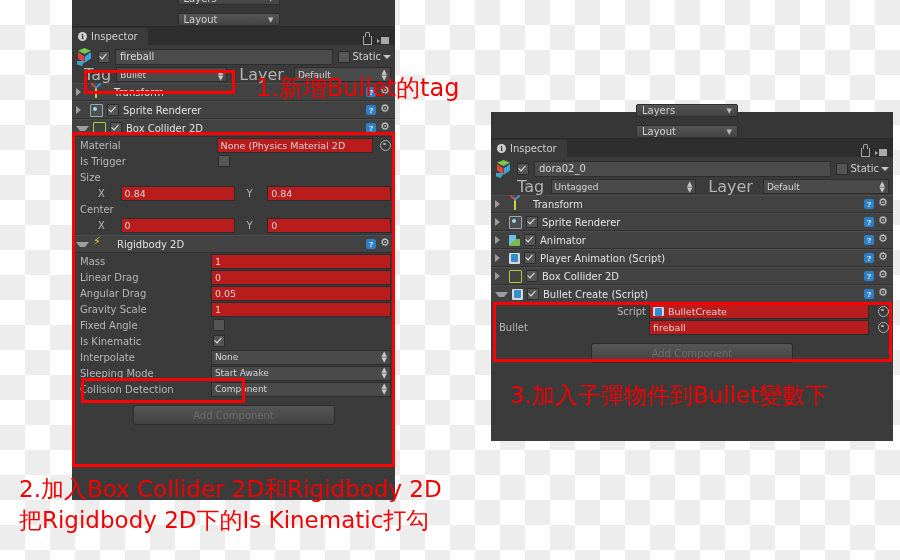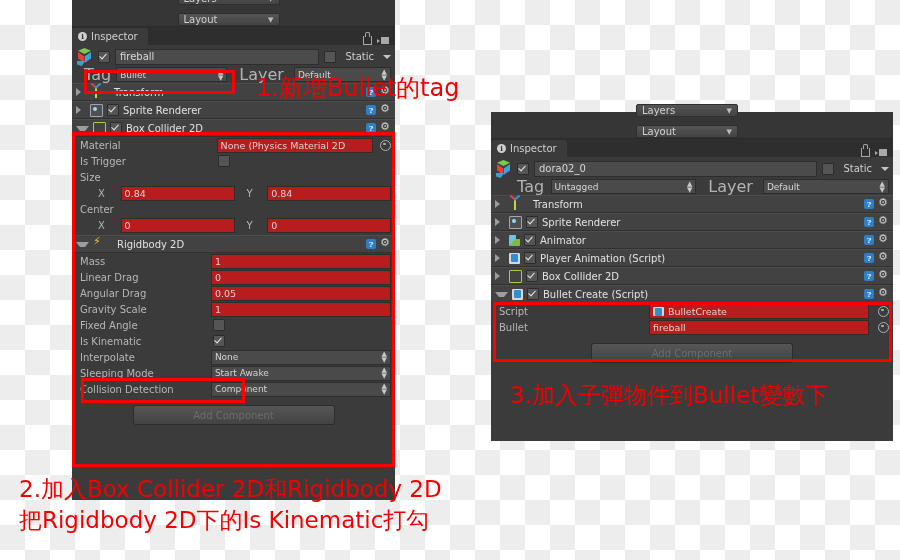--- a/index.html
+++ b/index.html
@@ -49,7 +49,7 @@
   .chk.on:after{content:"";position:absolute;left:2px;top:0px;width:3px;height:6px;border:solid #e6e6e6;border-width:0 1.6px 1.6px 0;transform:rotate(42deg);}
   .namefield{flex:1;height:14px;background:#4b4b4b;border:1px solid #2d2d2d;color:#d8d8d8;font-size:10px;
              display:flex;align-items:center;padding:0 4px;}
-  .static-wrap{display:flex;align-items:center;gap:9px;color:#cfcfcf;font-size:10px;}
+  .static-wrap{display:flex;align-items:center;gap:2px;color:#cfcfcf;font-size:10px;}
   .tri-down{width:0;height:0;border-left:4px solid transparent;border-right:4px solid transparent;border-top:4px solid #c6c6c6;}
 
   .tag-row{display:flex;align-items:center;height:17px;padding:0 4px;gap:4px;}

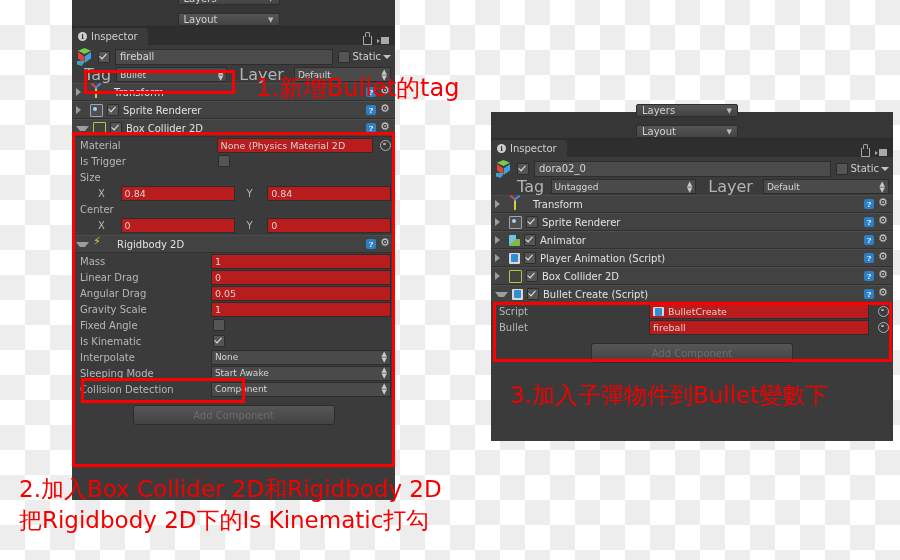--- a/index.html
+++ b/index.html
@@ -409,7 +409,7 @@
     </span>
   </div>
   <div class="prop-row">
-    <span class="prop-label" style="width:147px;">Script</span>
+    <span class="prop-label" style="width:147px;text-align:right;">Script</span>
     <span class="field" style="width:212px;">
       <span class="ico-script" style="width:9px;height:9px;margin-right:4px;"></span>
       <span>BulletCreate</span>

